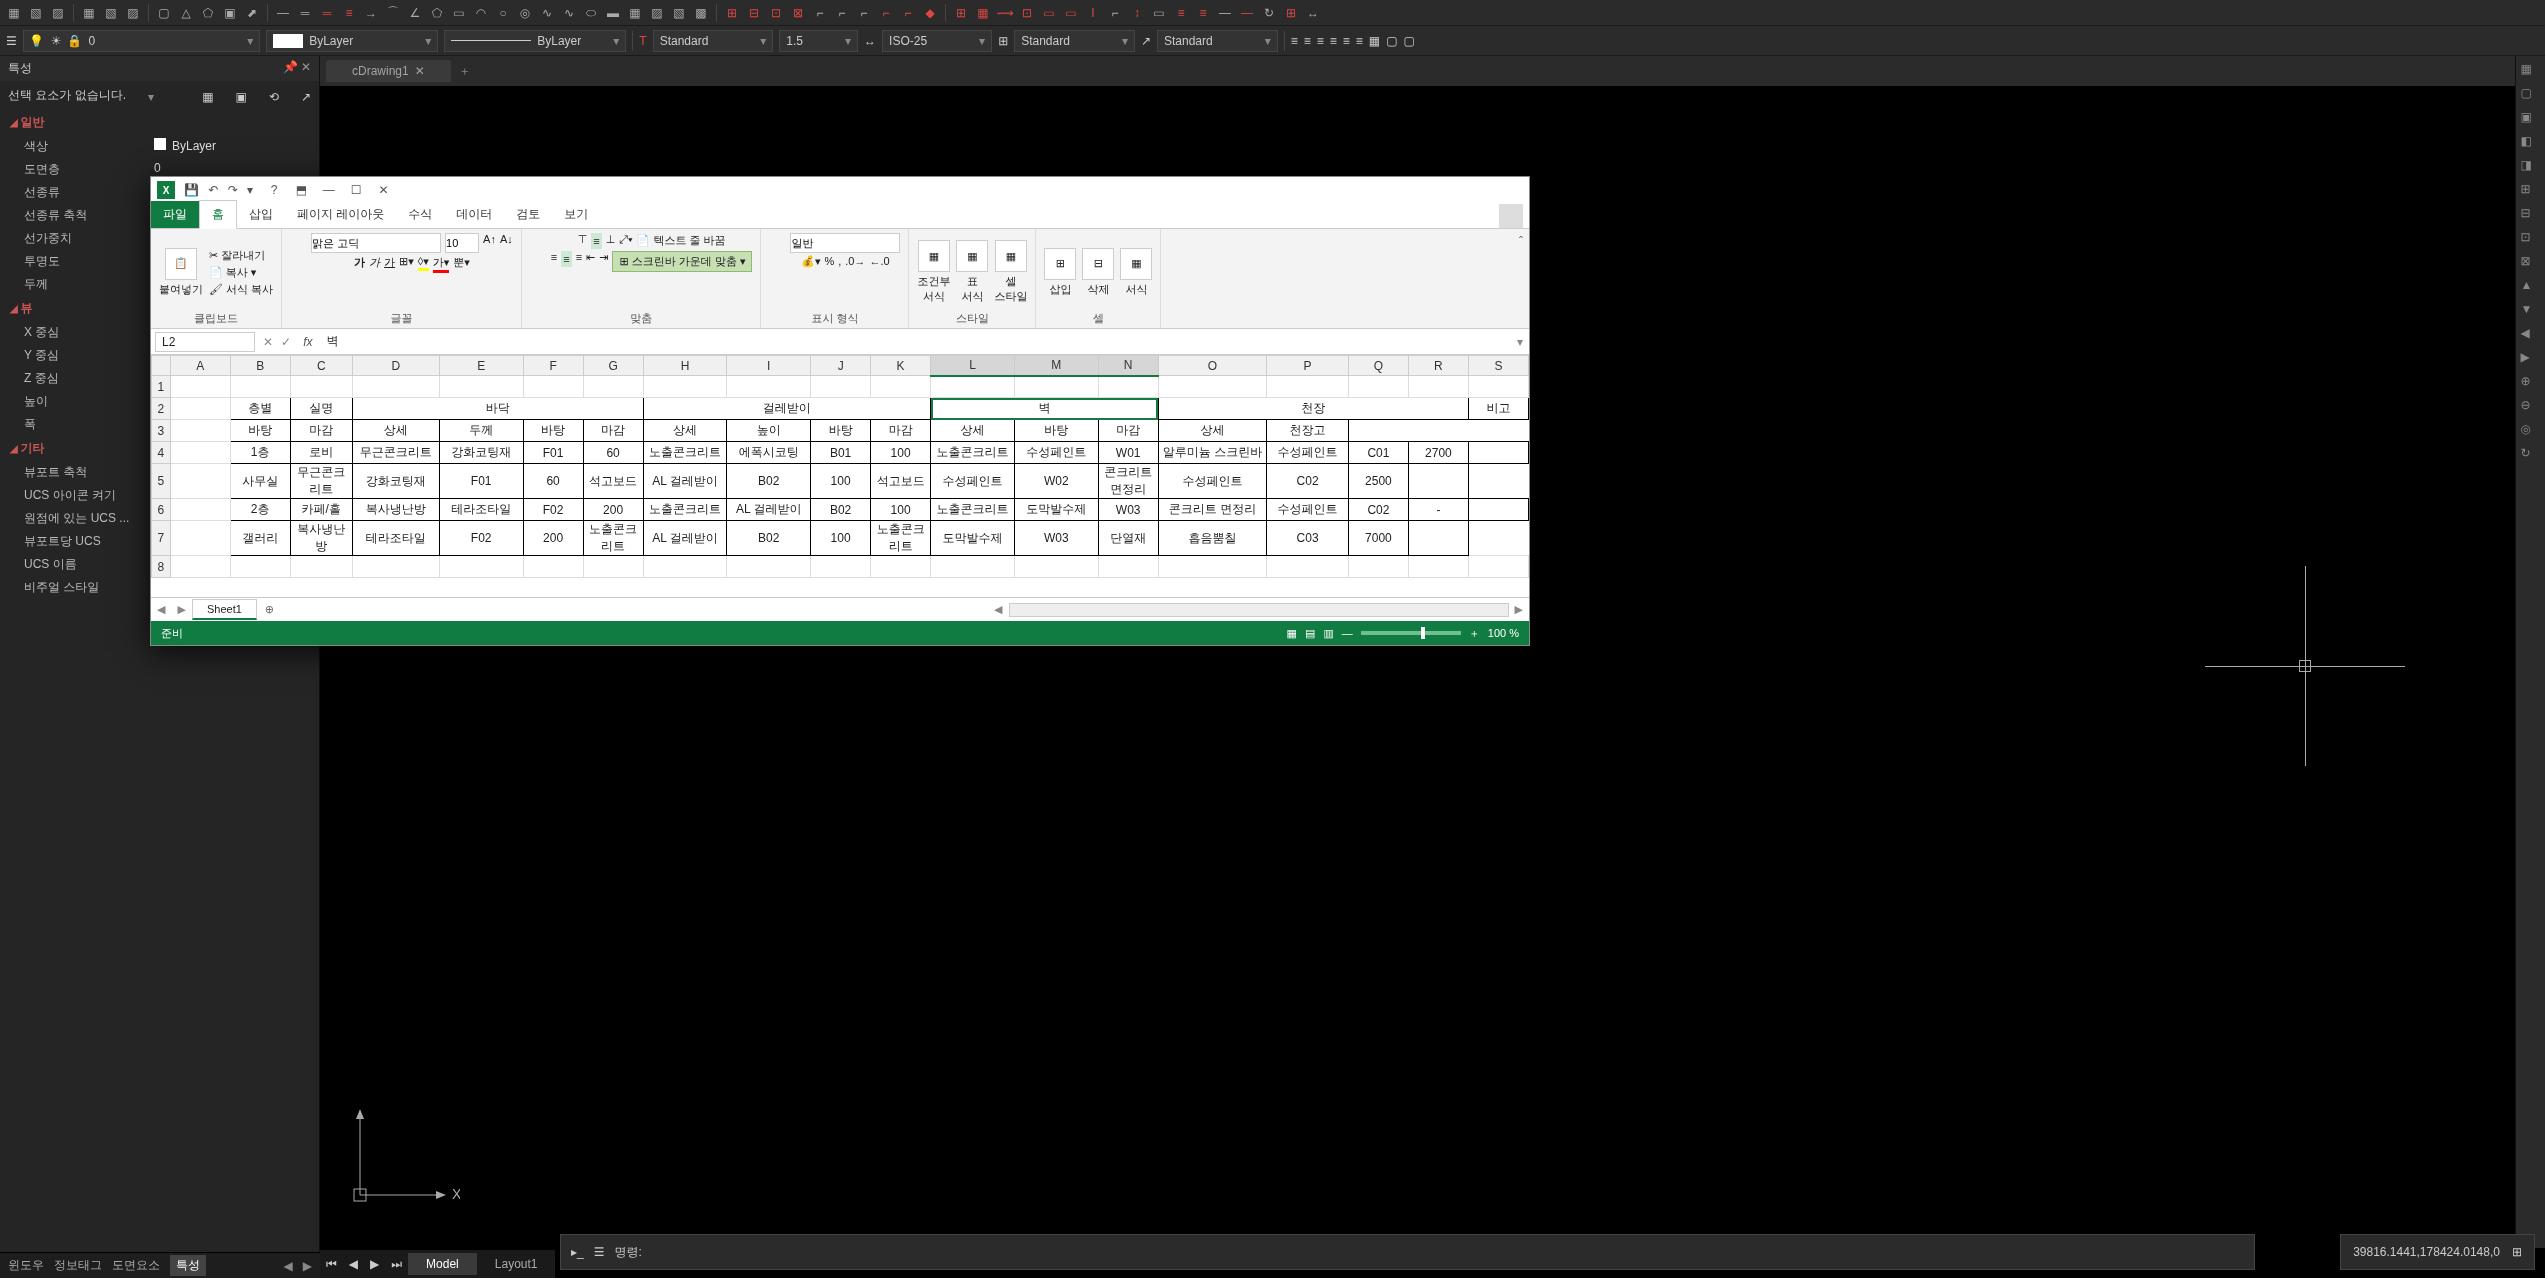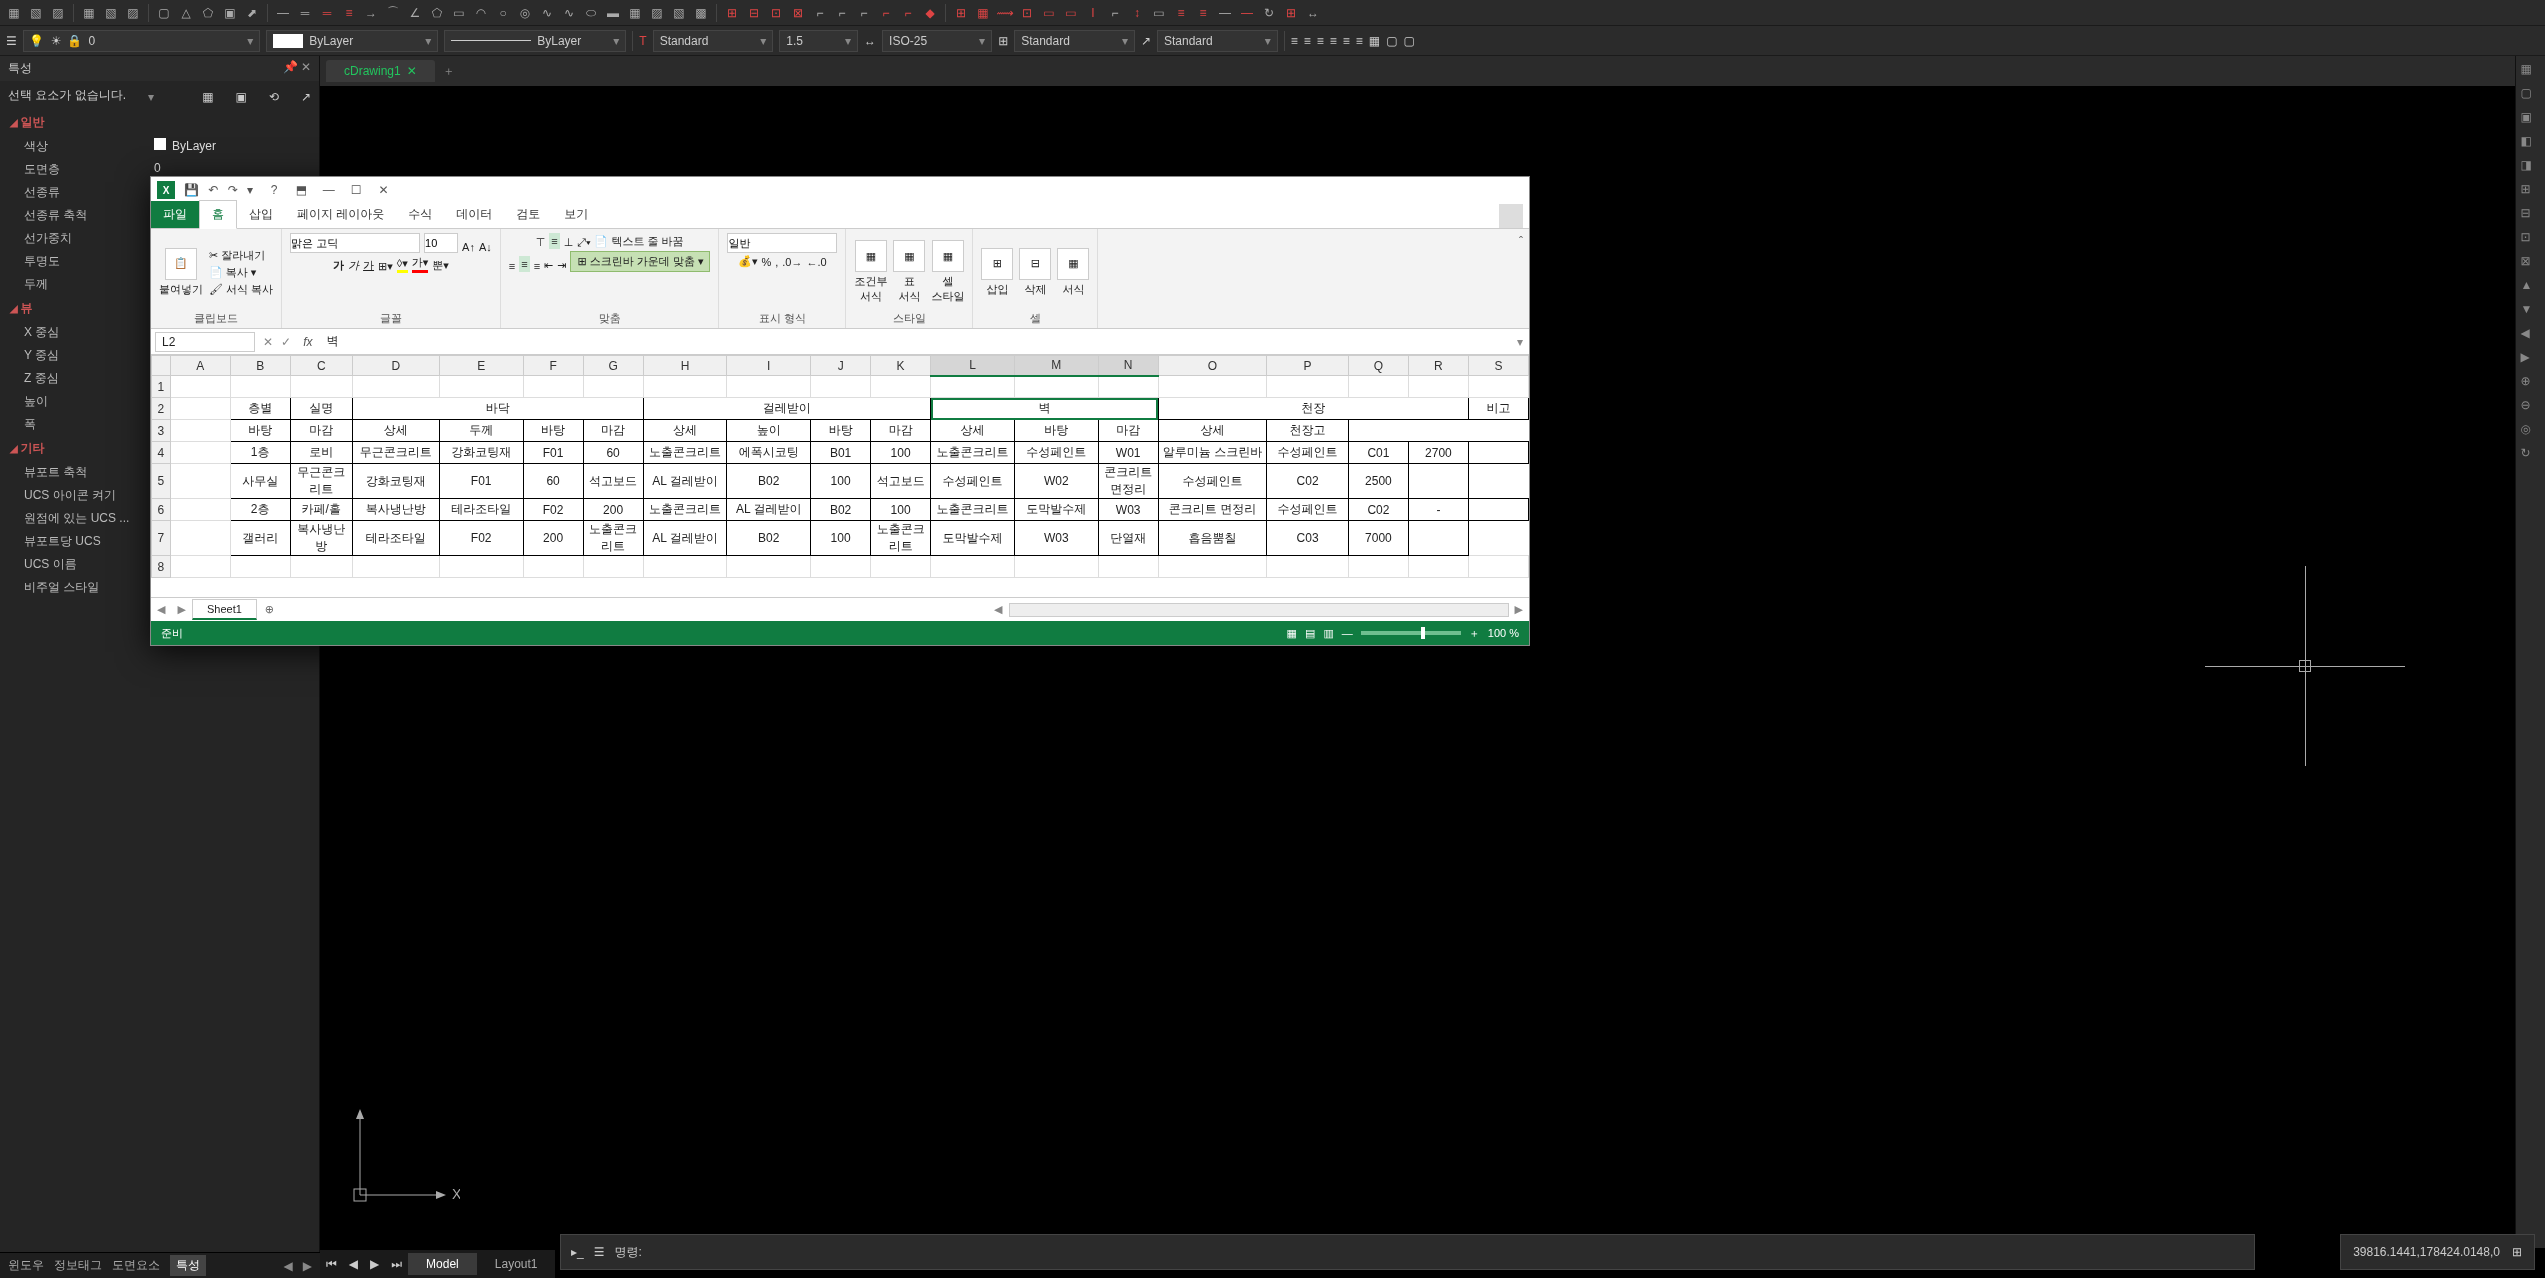--- a/index.html
+++ b/index.html
@@ -31,7 +31,7 @@
 
 
 .draw-tabs { position:absolute; left:320px; top:56px; right:0; height:30px; background:#2b2b2b; display:flex; align-items:center; padding:0 6px; }
-.draw-tab { background:#3a3a3a; color:#22c55e; padding:4px 18px; border-radius:3px 3px 0 0; display:flex; align-items:flex-end; gap:6px; }
+.draw-tab { background:#3a3a3a; color:#a3a3a3; padding:4px 26px; border-radius:3px 3px 0 0; display:flex; align-items:flex-end; gap:6px; }
 
 
 .draw-area { position:absolute; left:320px; top:86px; right:30px; bottom:30px; background:#000; }

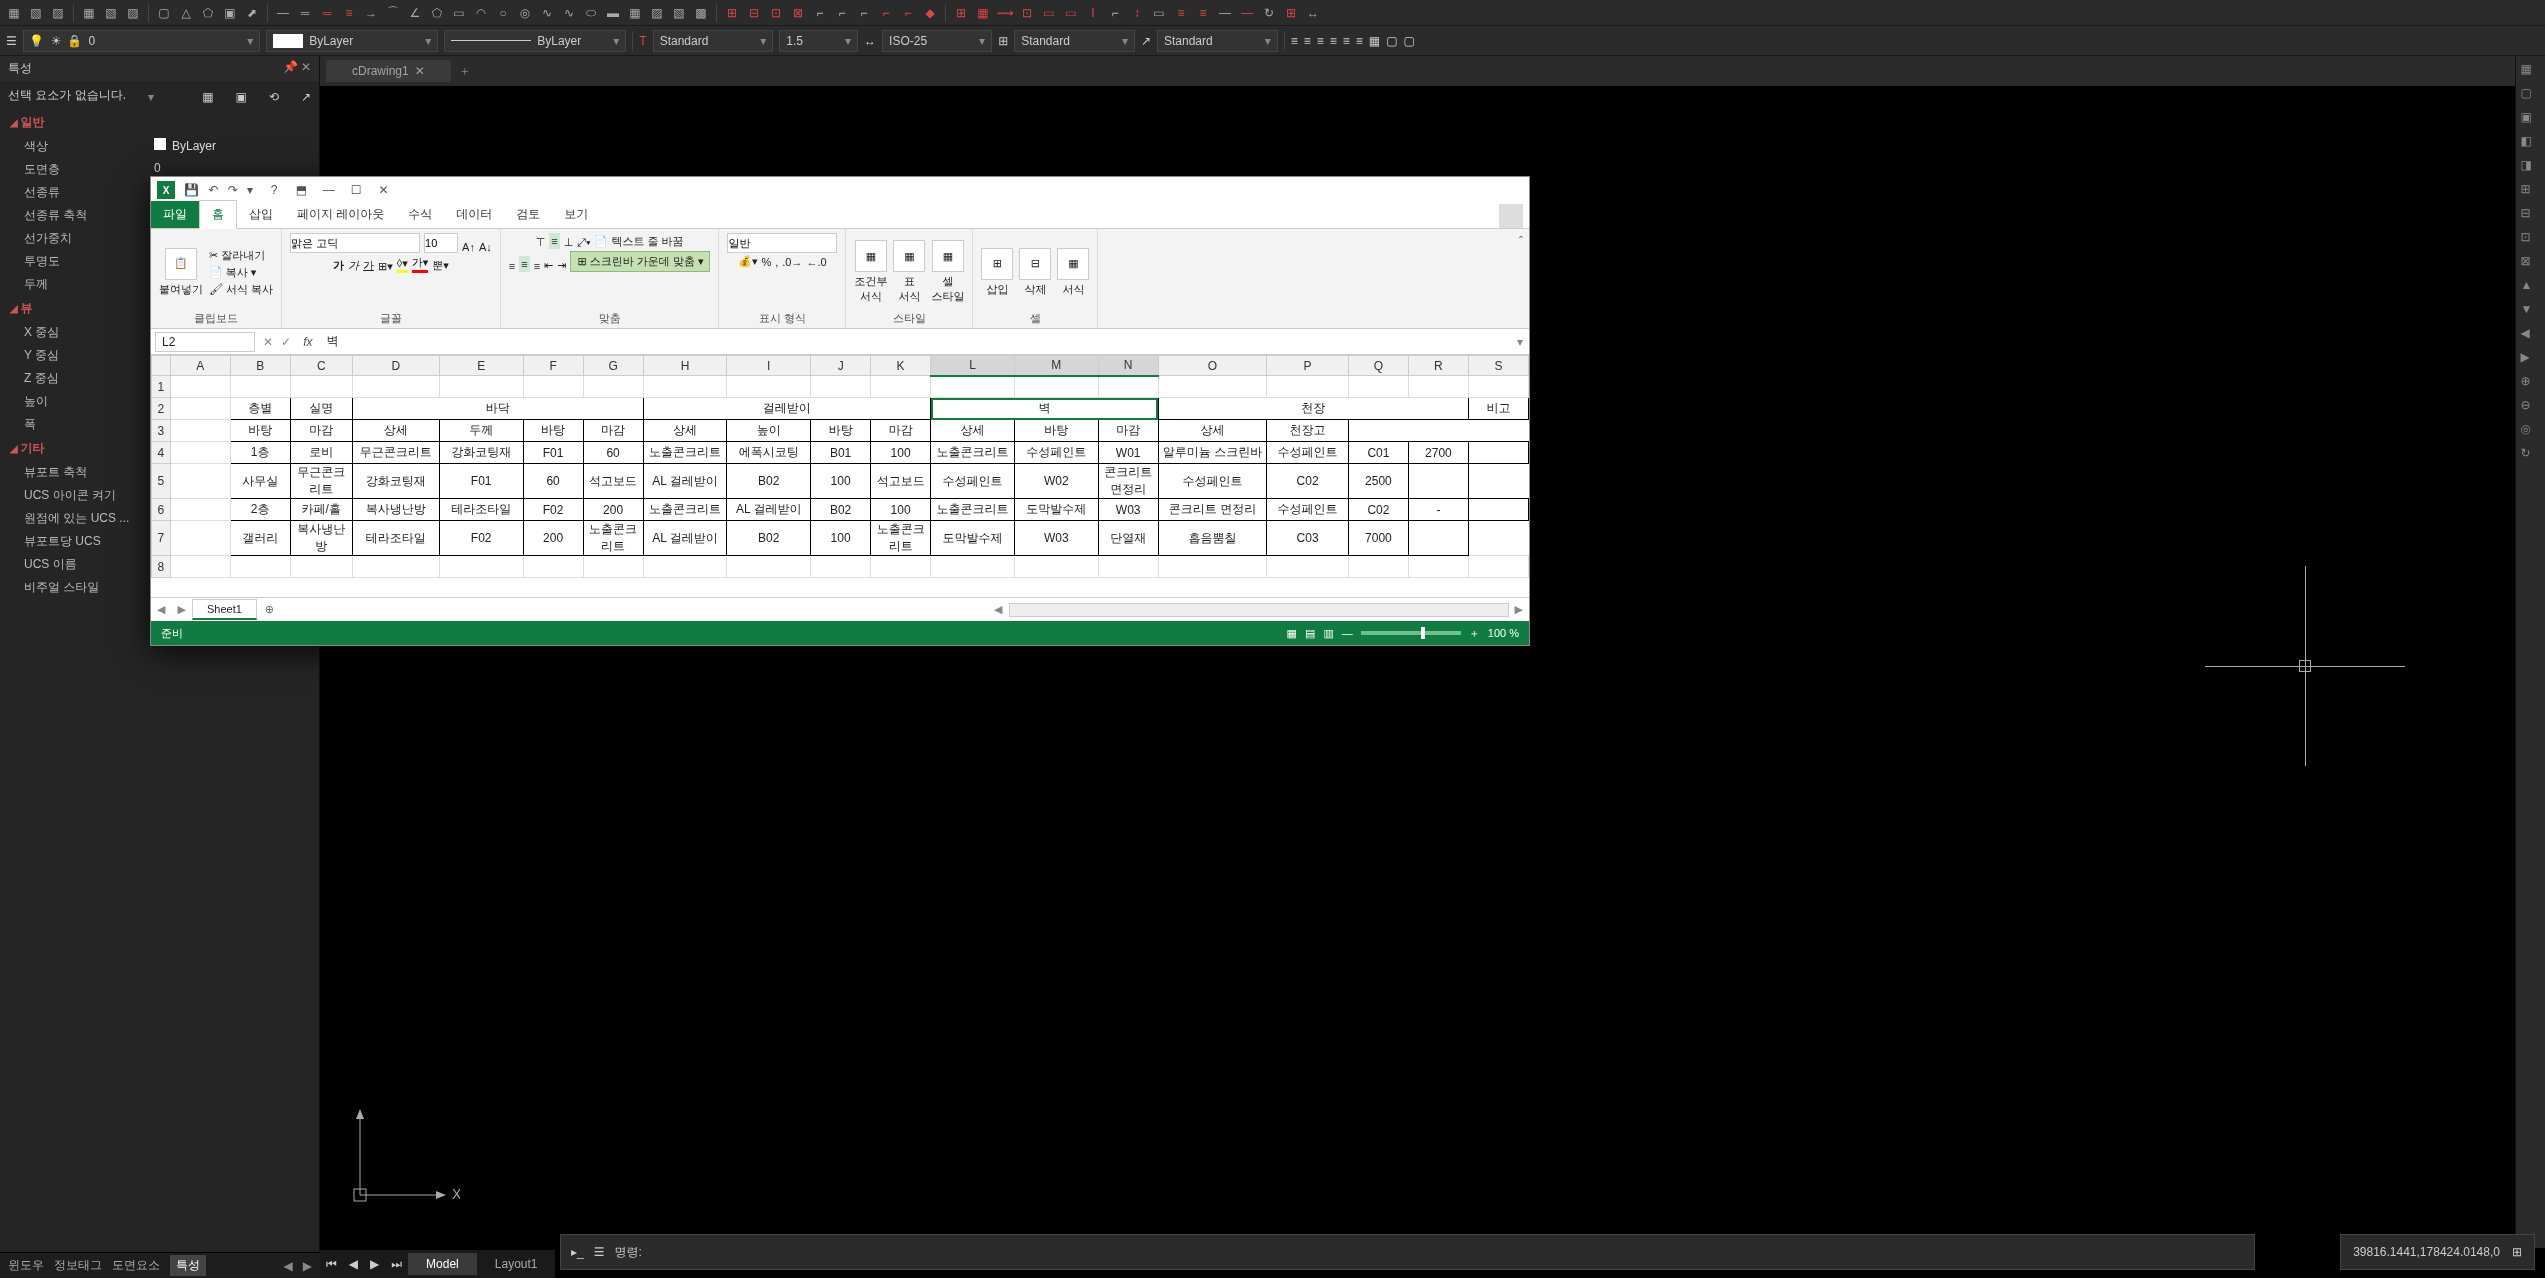--- a/index.html
+++ b/index.html
@@ -75,7 +75,7 @@
 .rgrp .big { display:flex; flex-direction:column; align-items:center; font-size:11px; gap:2px;}
 .rgrp .big .ic { width:32px; height:32px; display:flex; align-items:center; justify-content:center; background:#fff; border:1px solid #ccc;}
 .rgrp .stack { display:flex; flex-direction:column; font-size:11px; gap:2px; }
-.rgrp .row { display:flex; gap:4px; align-items:flex-end;}
+.rgrp .row { display:flex; gap:4px; align-items:flex-start;margin-left:21px;}
 .rgrp select,.rgrp input { font-size:11px; border:1px solid #ccc; height:20px; }
 .merge-btn { background:#c6e0b4; border:1px solid #8fbb6e; padding:2px 6px; font-size:11px; }
 

